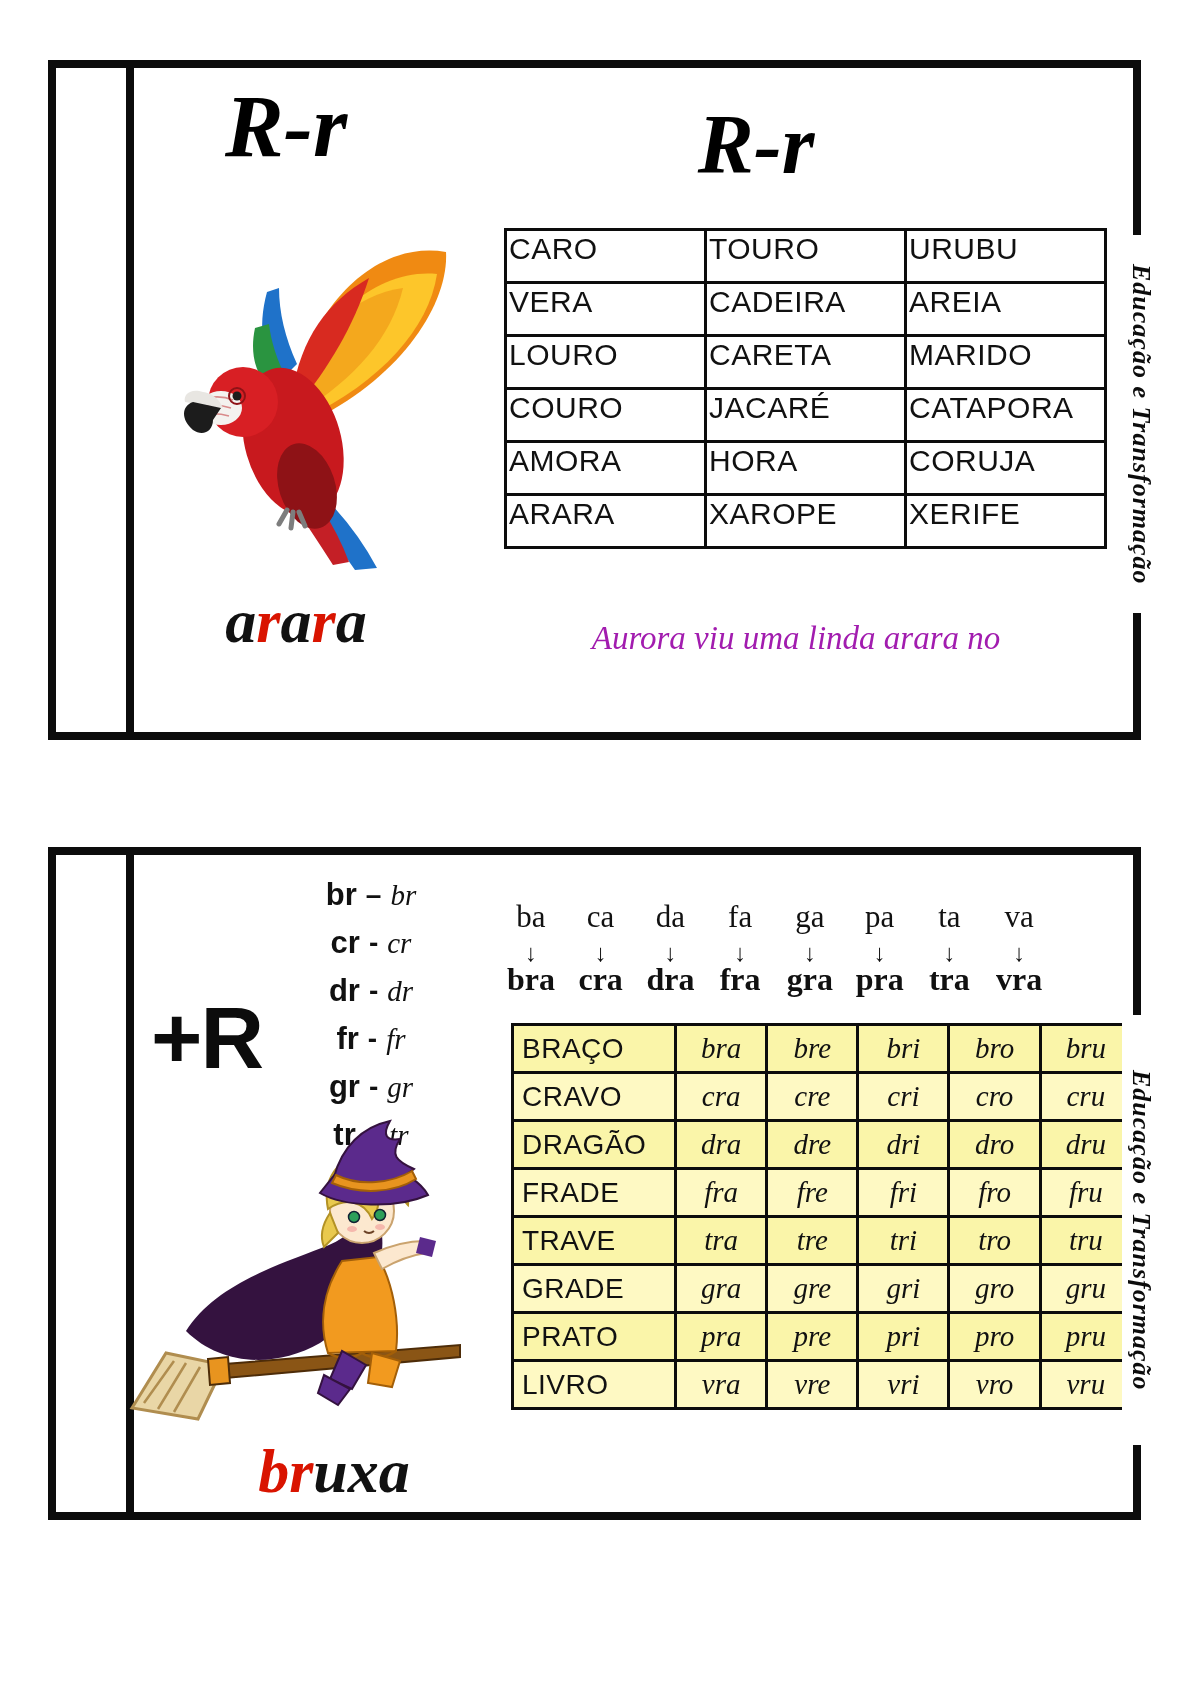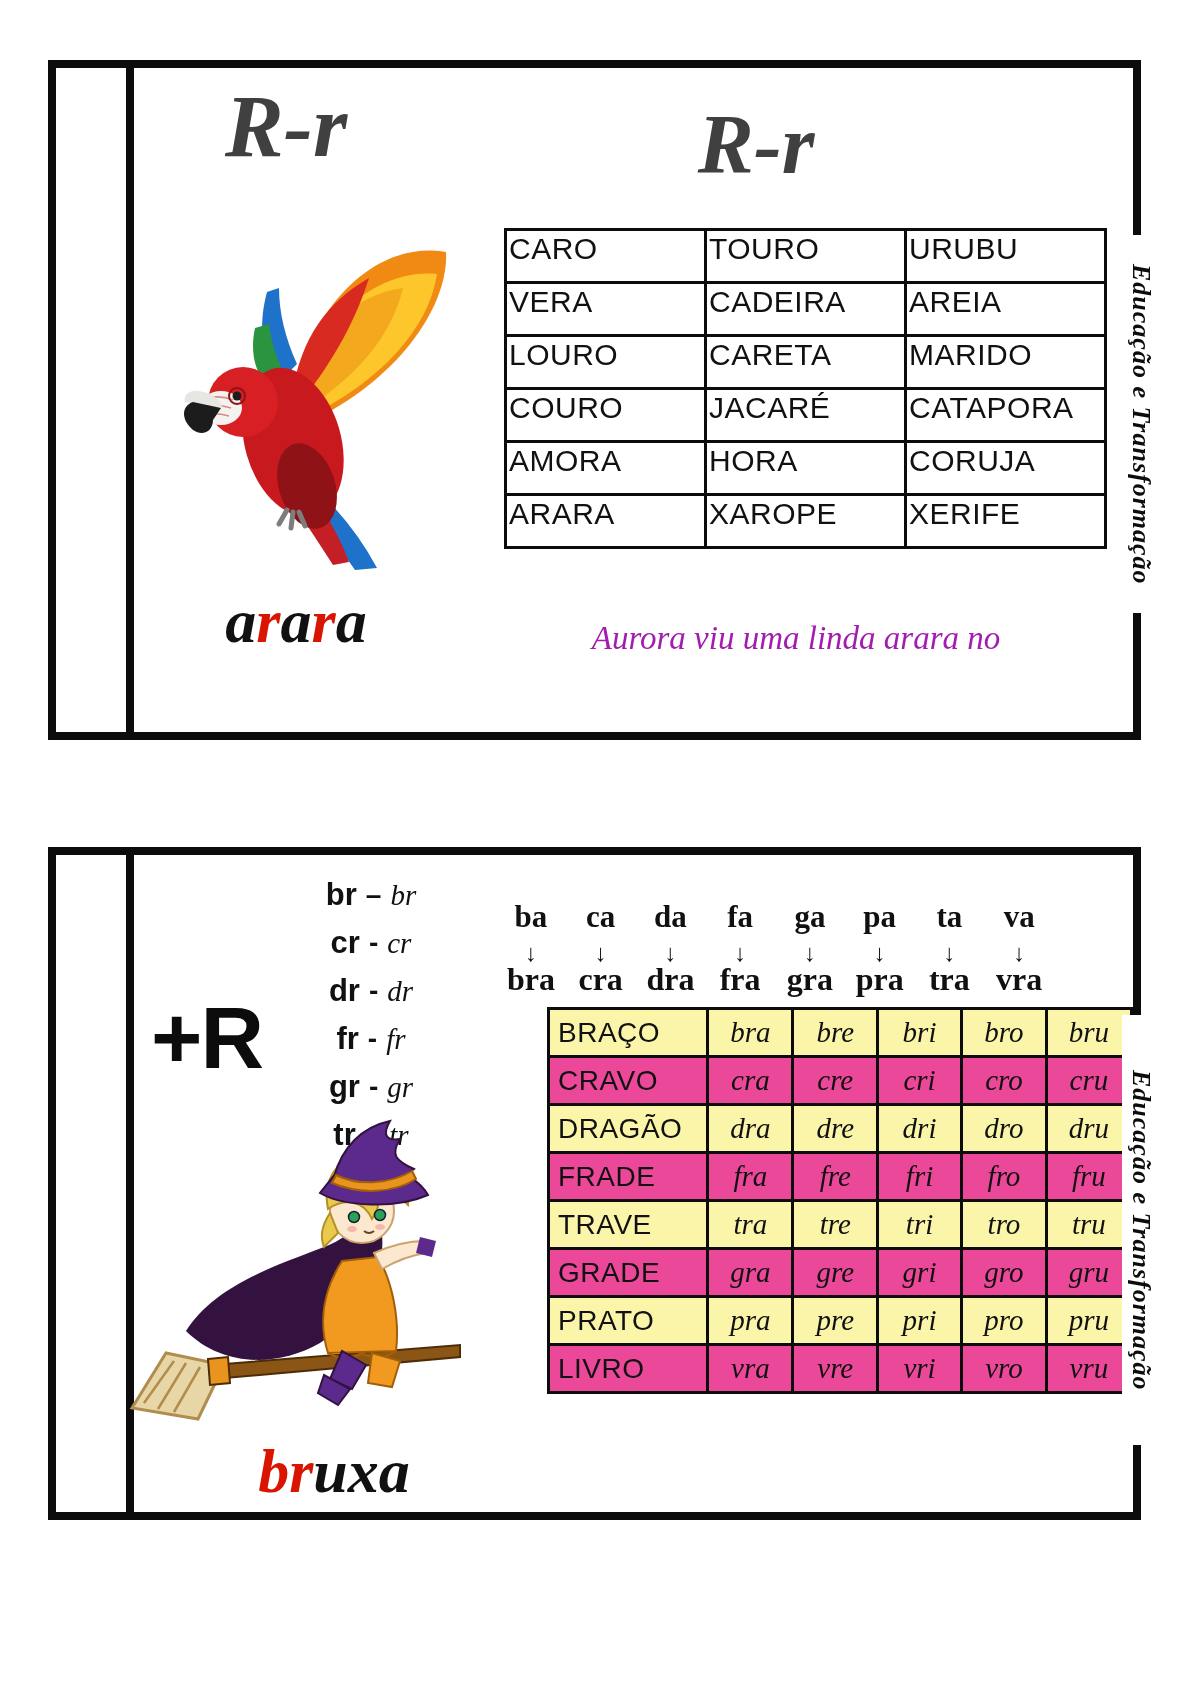--- a/index.html
+++ b/index.html
@@ -15,7 +15,7 @@
          font-family:"Liberation Serif",serif;font-style:italic;font-weight:700;font-size:26px;letter-spacing:1px;color:#0c0c0c;}
   #panel-r .vtext{top:167px;height:378px;}
   #panel-br .vtext{top:160px;height:430px;}
-  .big-title{position:absolute;font-family:"Liberation Serif",serif;font-style:italic;font-weight:700;color:#404040;text-align:center;}
+  .big-title{position:absolute;font-family:"Liberation Serif",serif;font-style:italic;font-weight:700;color:#000000;text-align:center;}
   .red{color:#d91400;}
 
   

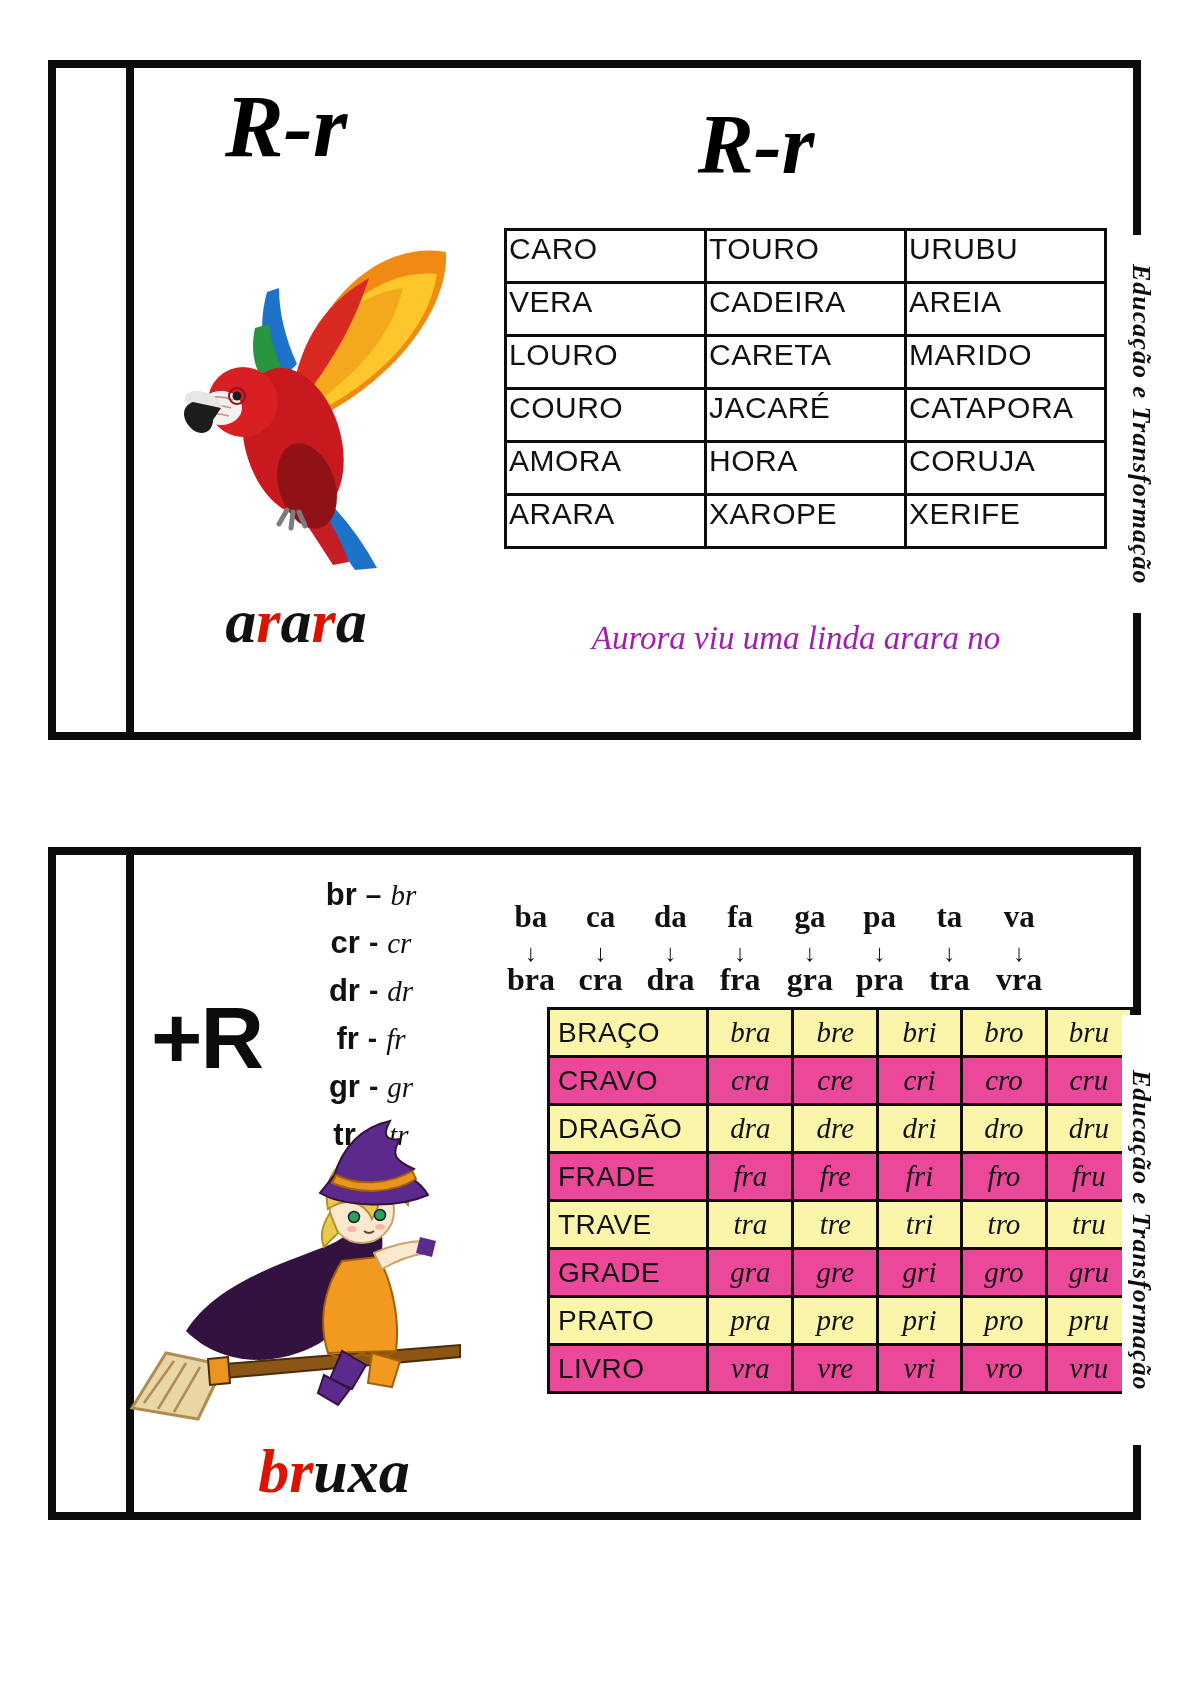--- a/index.html
+++ b/index.html
@@ -42,7 +42,7 @@
   .blend-line .sep{font-weight:700;font-size:28px;}
   .blend-line .curs{font-family:"Liberation Serif",serif;font-style:italic;font-size:29px;}
   .syl-grid{position:absolute;left:440px;width:558px;display:grid;grid-template-columns:repeat(8,1fr);text-align:center;}
-  .base-row{top:44px;font-family:"Liberation Serif",serif;font-weight:700;font-size:31px;}
+  .base-row{top:44px;font-family:"Liberation Serif",serif;font-weight:400;font-size:31px;}
   .arrow-row{top:84px;font-size:24px;font-weight:700;}
   .bra-row{top:106px;font-family:"Liberation Serif",serif;font-weight:700;font-size:32px;}
 

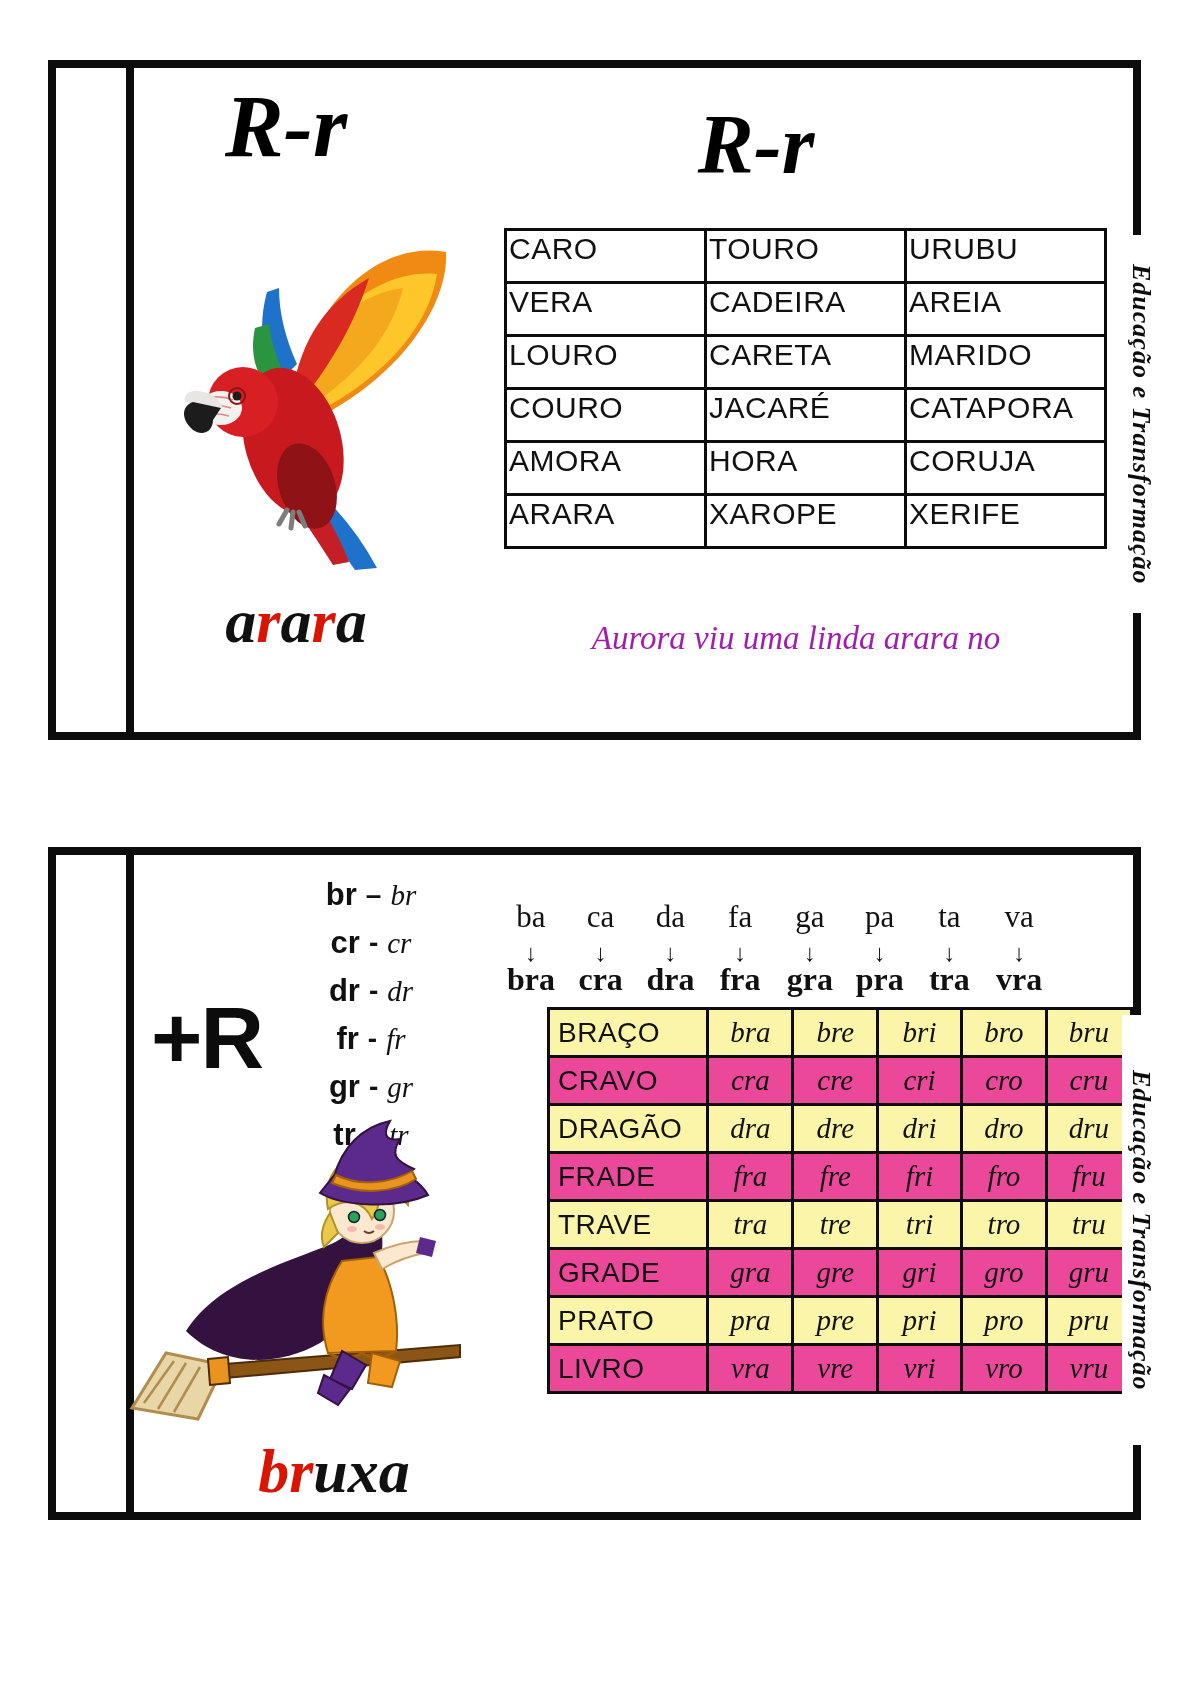--- a/index.html
+++ b/index.html
@@ -46,7 +46,7 @@
   .arrow-row{top:84px;font-size:24px;font-weight:700;}
   .bra-row{top:106px;font-family:"Liberation Serif",serif;font-weight:700;font-size:32px;}
 
-  table.blends{position:absolute;left:455px;top:152px;border-collapse:collapse;table-layout:fixed;margin-left:36px;}
+  table.blends{position:absolute;left:455px;top:168px;border-collapse:collapse;table-layout:fixed;}
   table.blends td{border:3px solid #0c0c0c;height:43px;background:#ec4899;}
   table.blends tr.hl td{background:#faf5a9;}
   table.blends td.word{width:152px;font-size:28px;letter-spacing:.5px;padding-left:8px;}

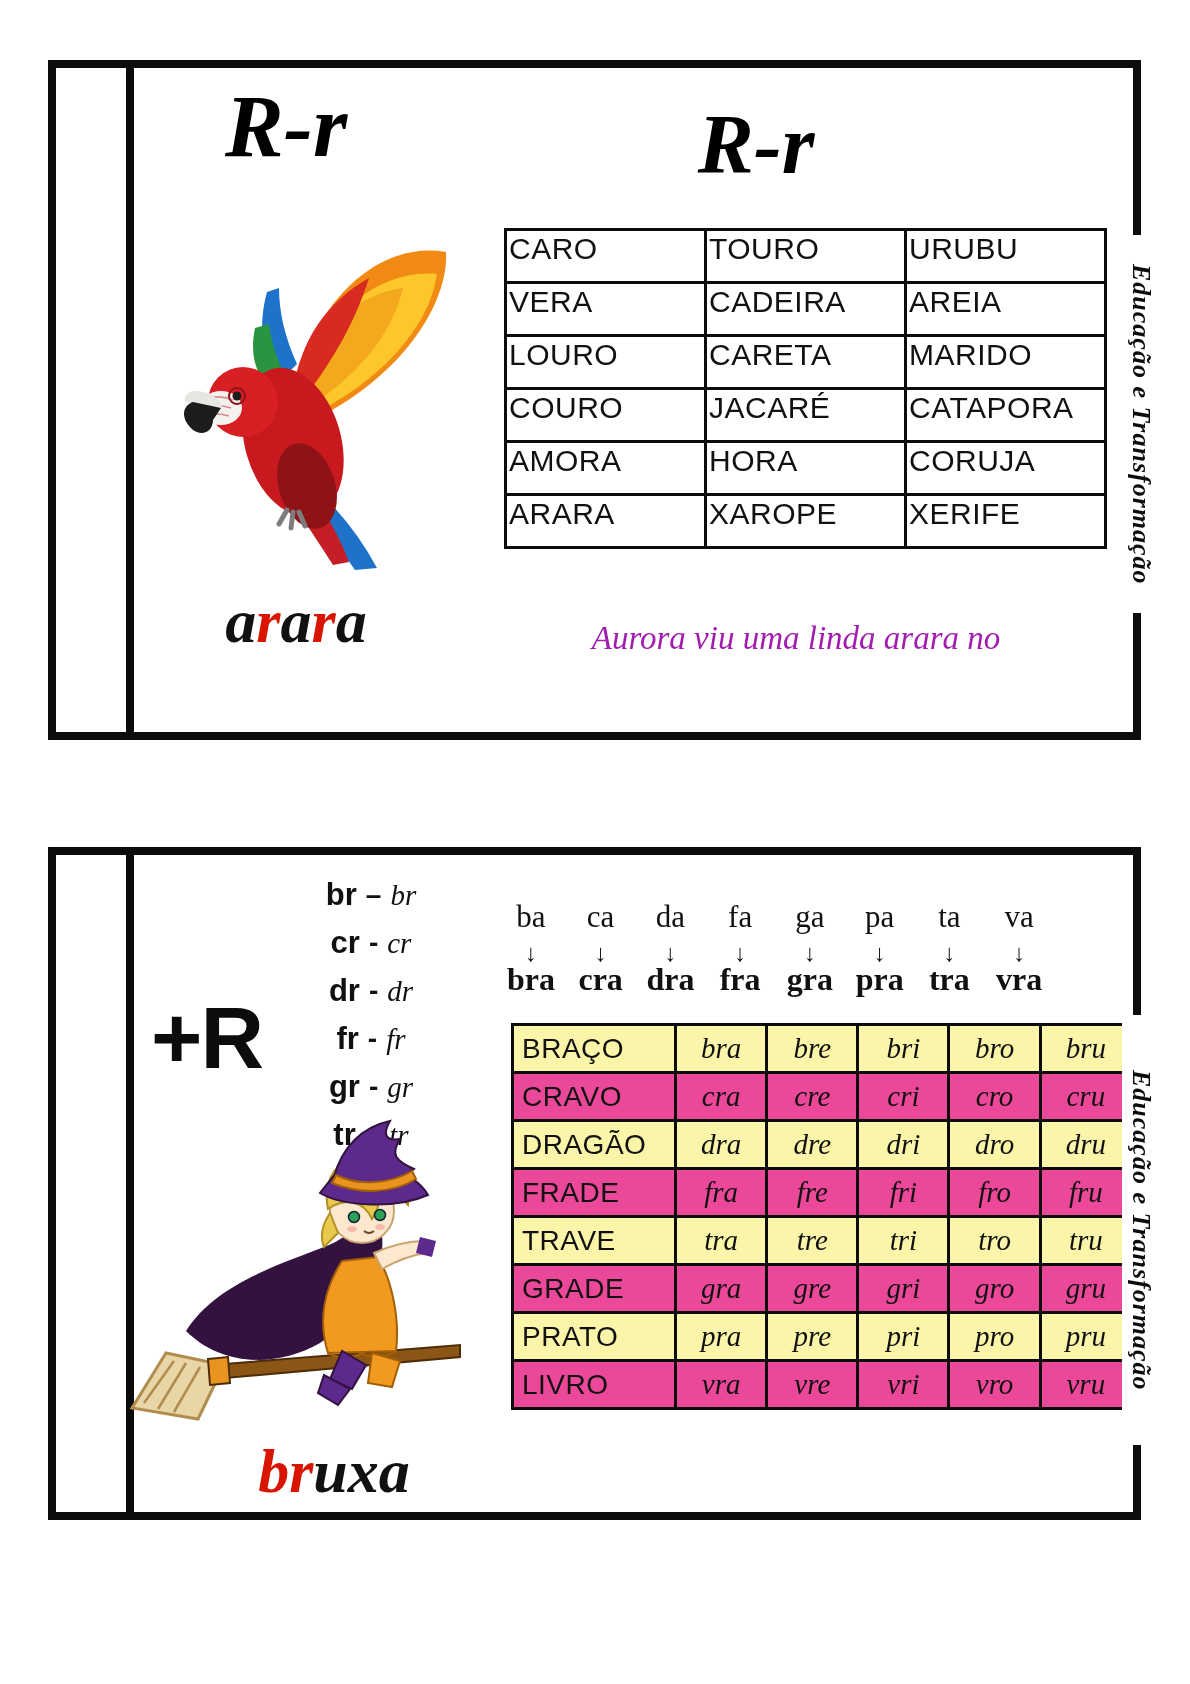--- a/index.html
+++ b/index.html
@@ -47,7 +47,7 @@
   .bra-row{top:106px;font-family:"Liberation Serif",serif;font-weight:700;font-size:32px;}
 
   table.blends{position:absolute;left:455px;top:168px;border-collapse:collapse;table-layout:fixed;}
-  table.blends td{border:3px solid #0c0c0c;height:43px;background:#ec4899;}
+  table.blends td{border:3px solid #0c0c0c;height:43px;background:#fef9c3;}
   table.blends tr.hl td{background:#faf5a9;}
   table.blends td.word{width:152px;font-size:28px;letter-spacing:.5px;padding-left:8px;}
   table.blends td.syl{width:88px;text-align:center;font-family:"Liberation Serif",serif;font-style:italic;font-size:29px;}

